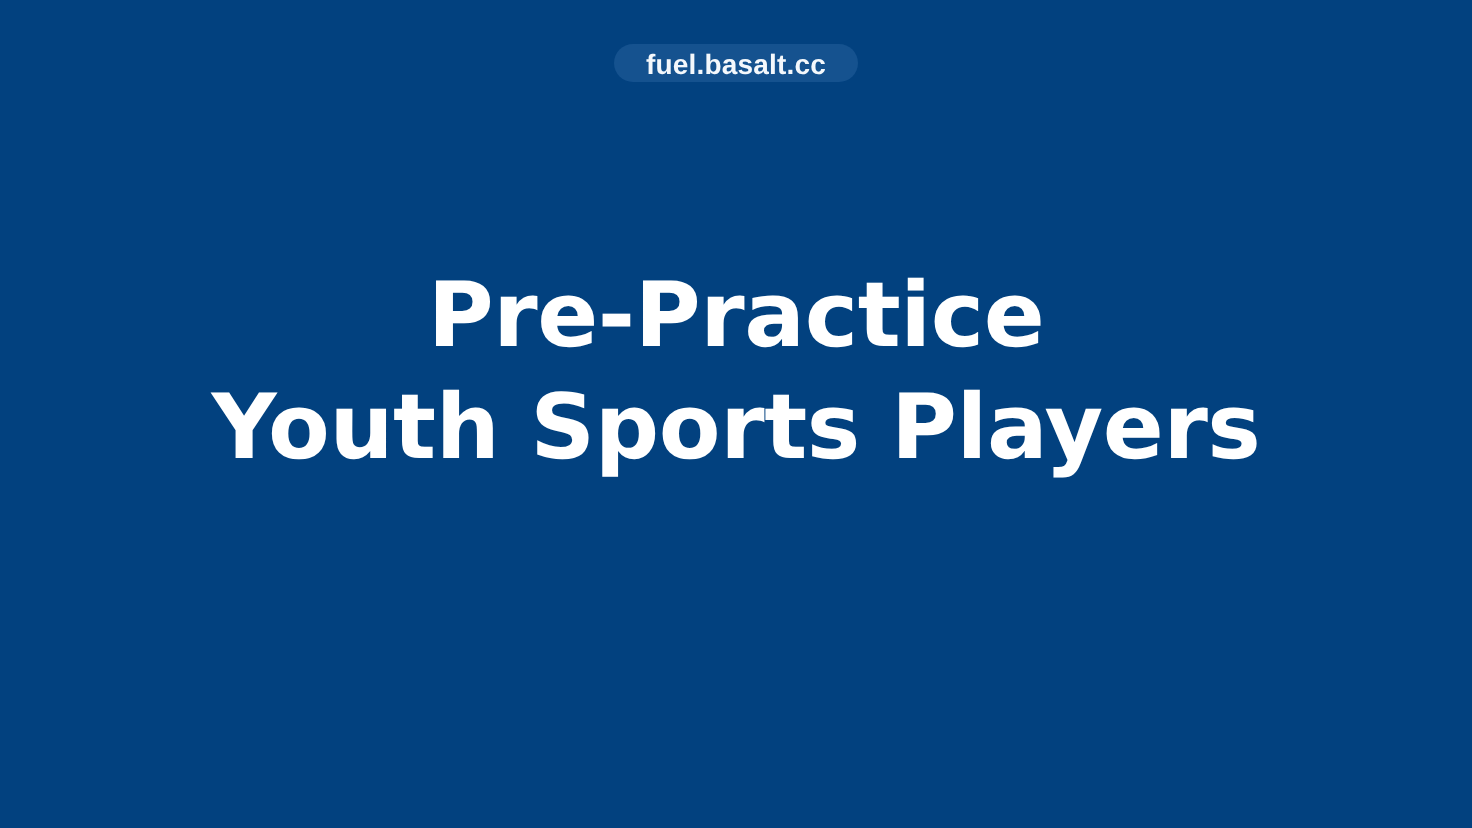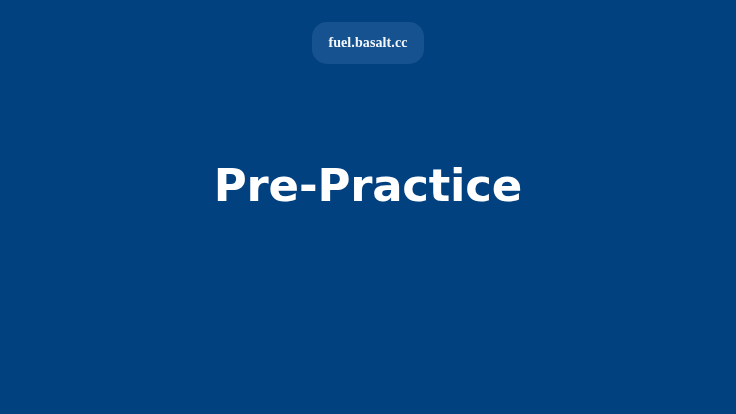--- a/index.html
+++ b/index.html
@@ -35,12 +35,12 @@
     display: inline-flex;
     align-items: center;
     justify-content: center;
-    height: 42px;
+    height: 19px;
     padding: 0 16px;
     border-radius: 15px;
     background: #15528f;
     color: #f4f8fc;
-    font-family: Liberation Serif, serif;
+    font-family: Liberation Sans, sans-serif;
     font-size: 14px;
     font-weight: 600;
     letter-spacing: 0.1px;

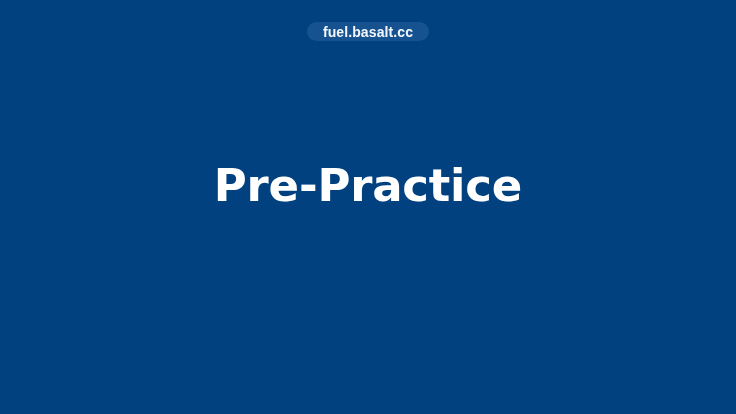--- a/index.html
+++ b/index.html
@@ -88,6 +88,7 @@
   <div class="title-block">
     <h1 class="title">
       <span class="title-line">Pre-Practice</span>
+      <span class="title-line">Youth Sports Players</span>
     </h1>
   </div>
 

